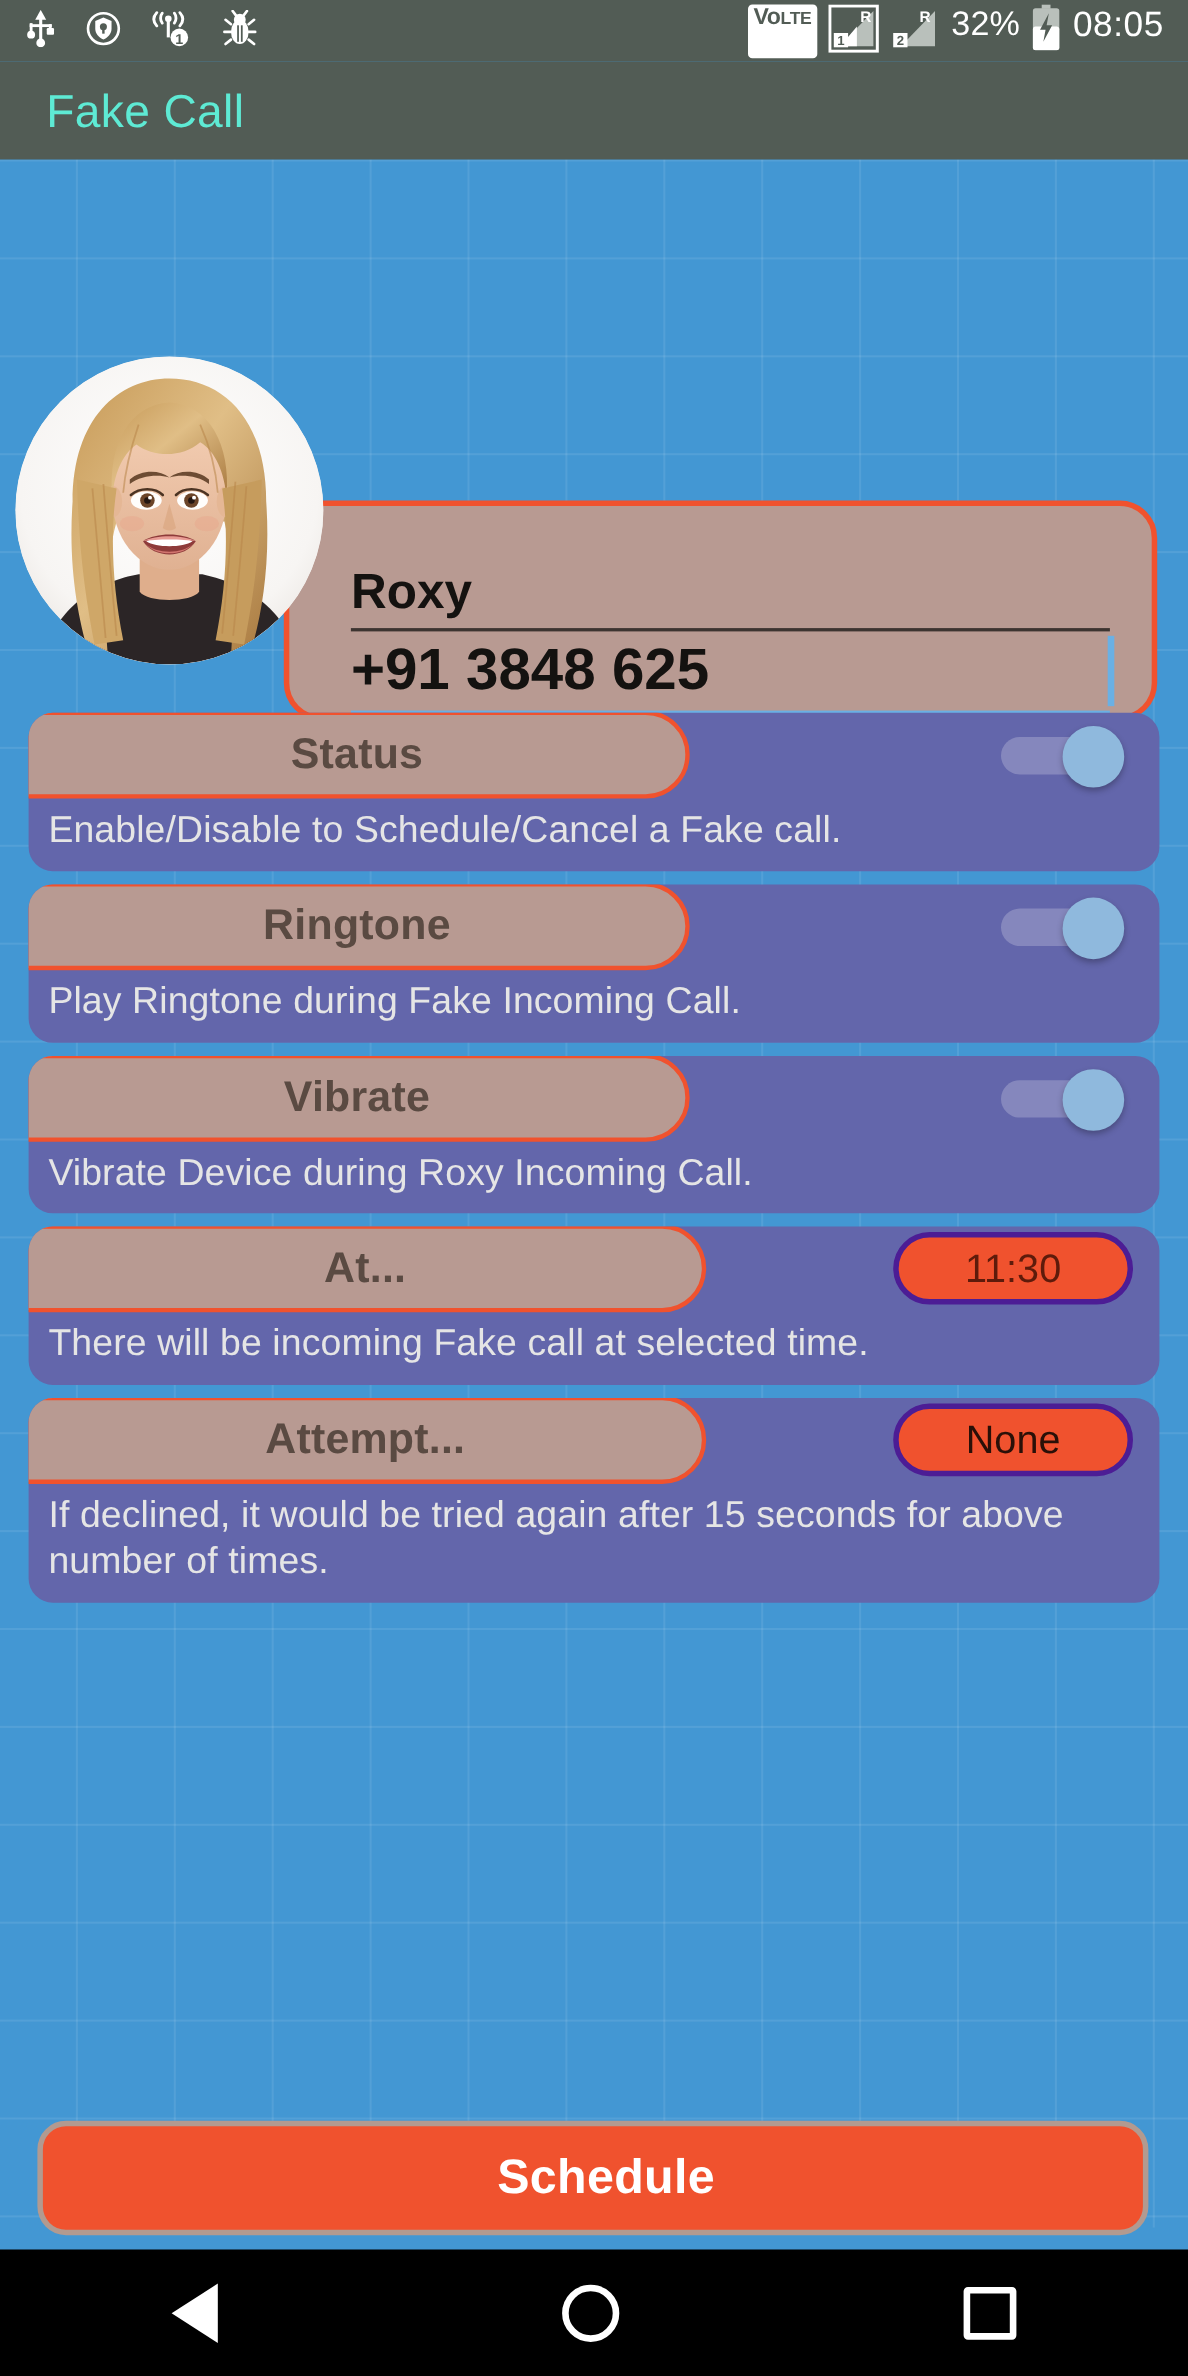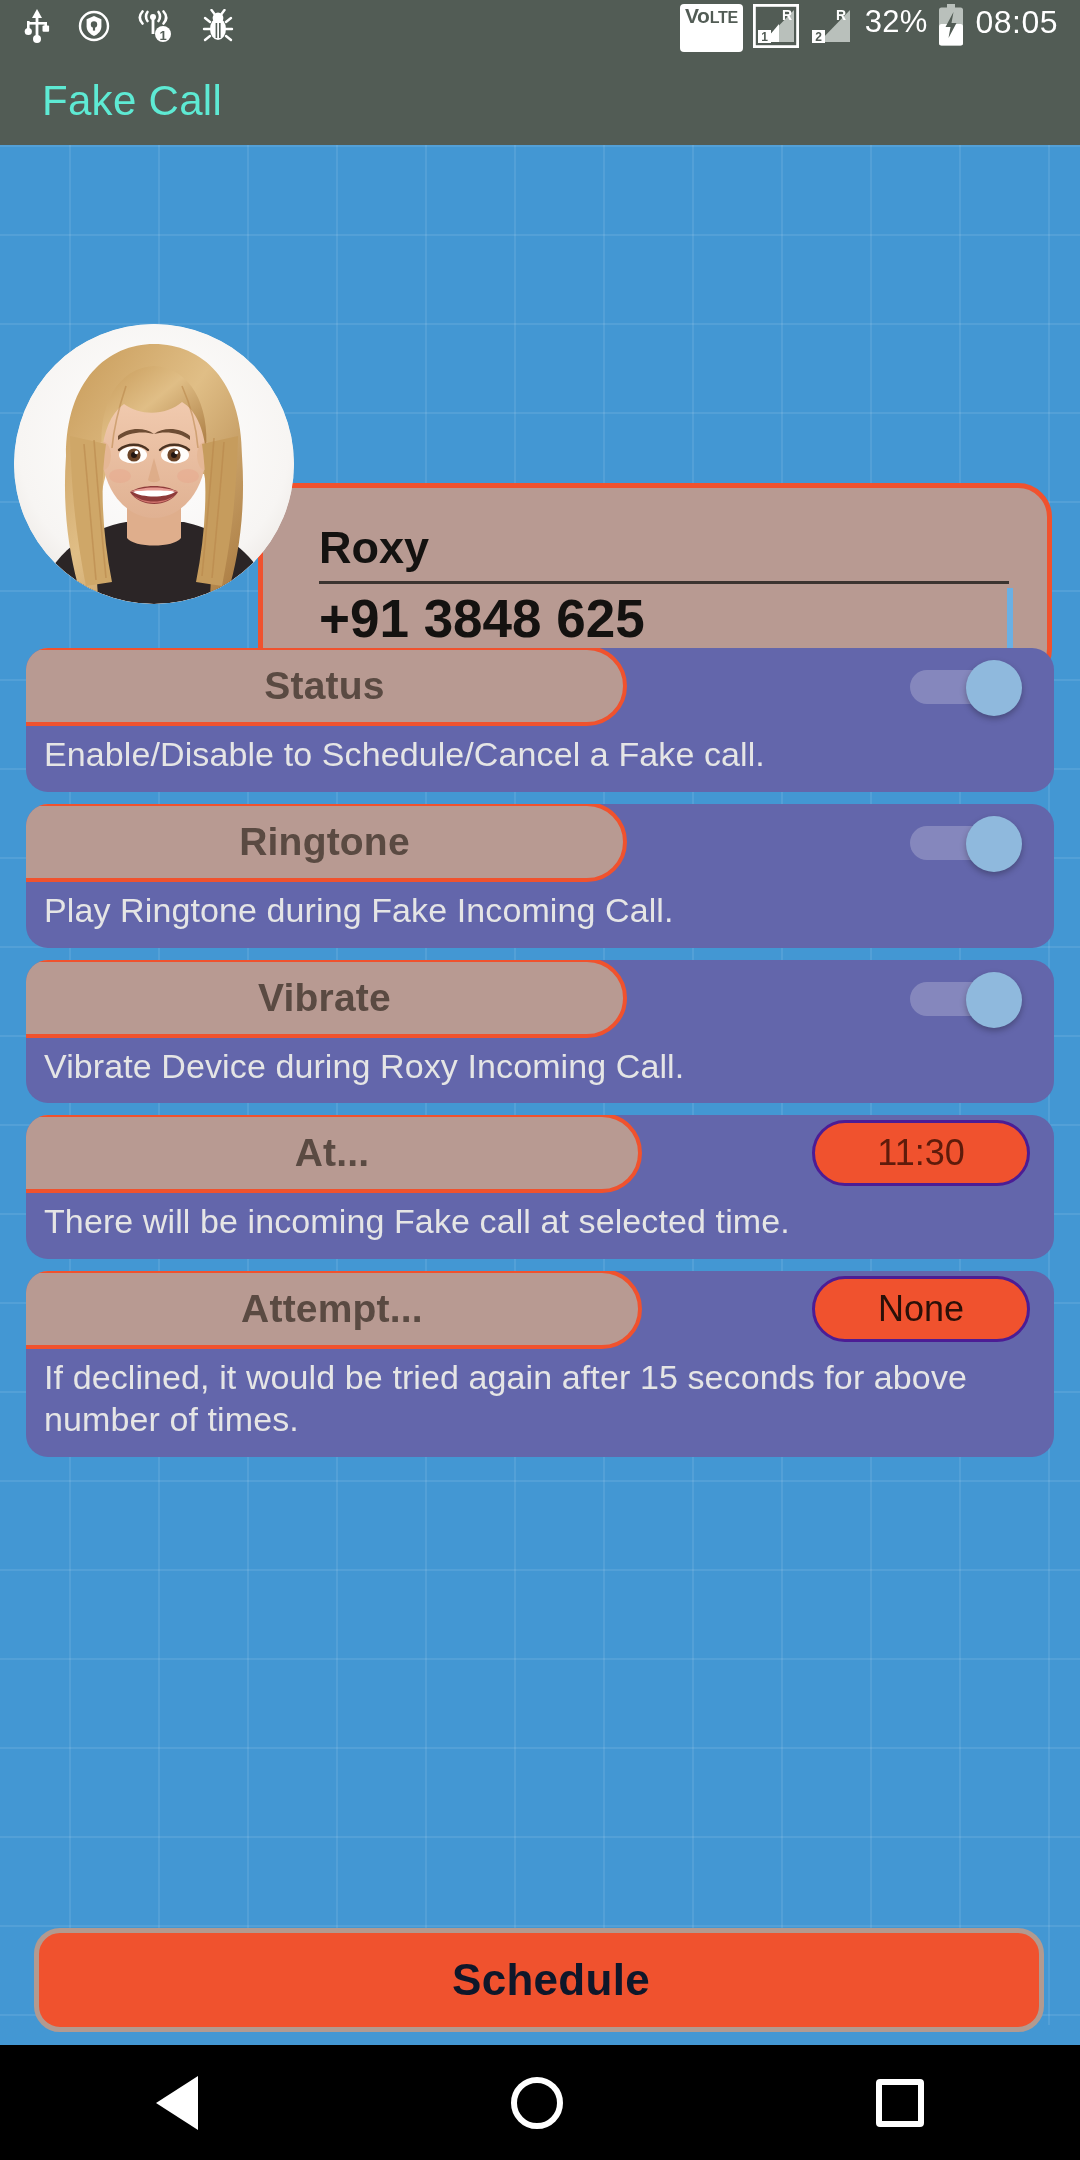--- a/index.html
+++ b/index.html
@@ -56,7 +56,7 @@
     position:absolute; left:258px; top:0; width:794px; height:200px;
     background:#b89a92; border:5px solid #f0522e;
     border-radius:34px; padding:16px 38px 0 56px;
-    display:flex; flex-direction:column; justify-content:center; gap:4px;margin-top:28px;
+    display:flex; flex-direction:column; justify-content:flex-end; gap:4px;
   }
   .field { position:relative; }
   .field .val {

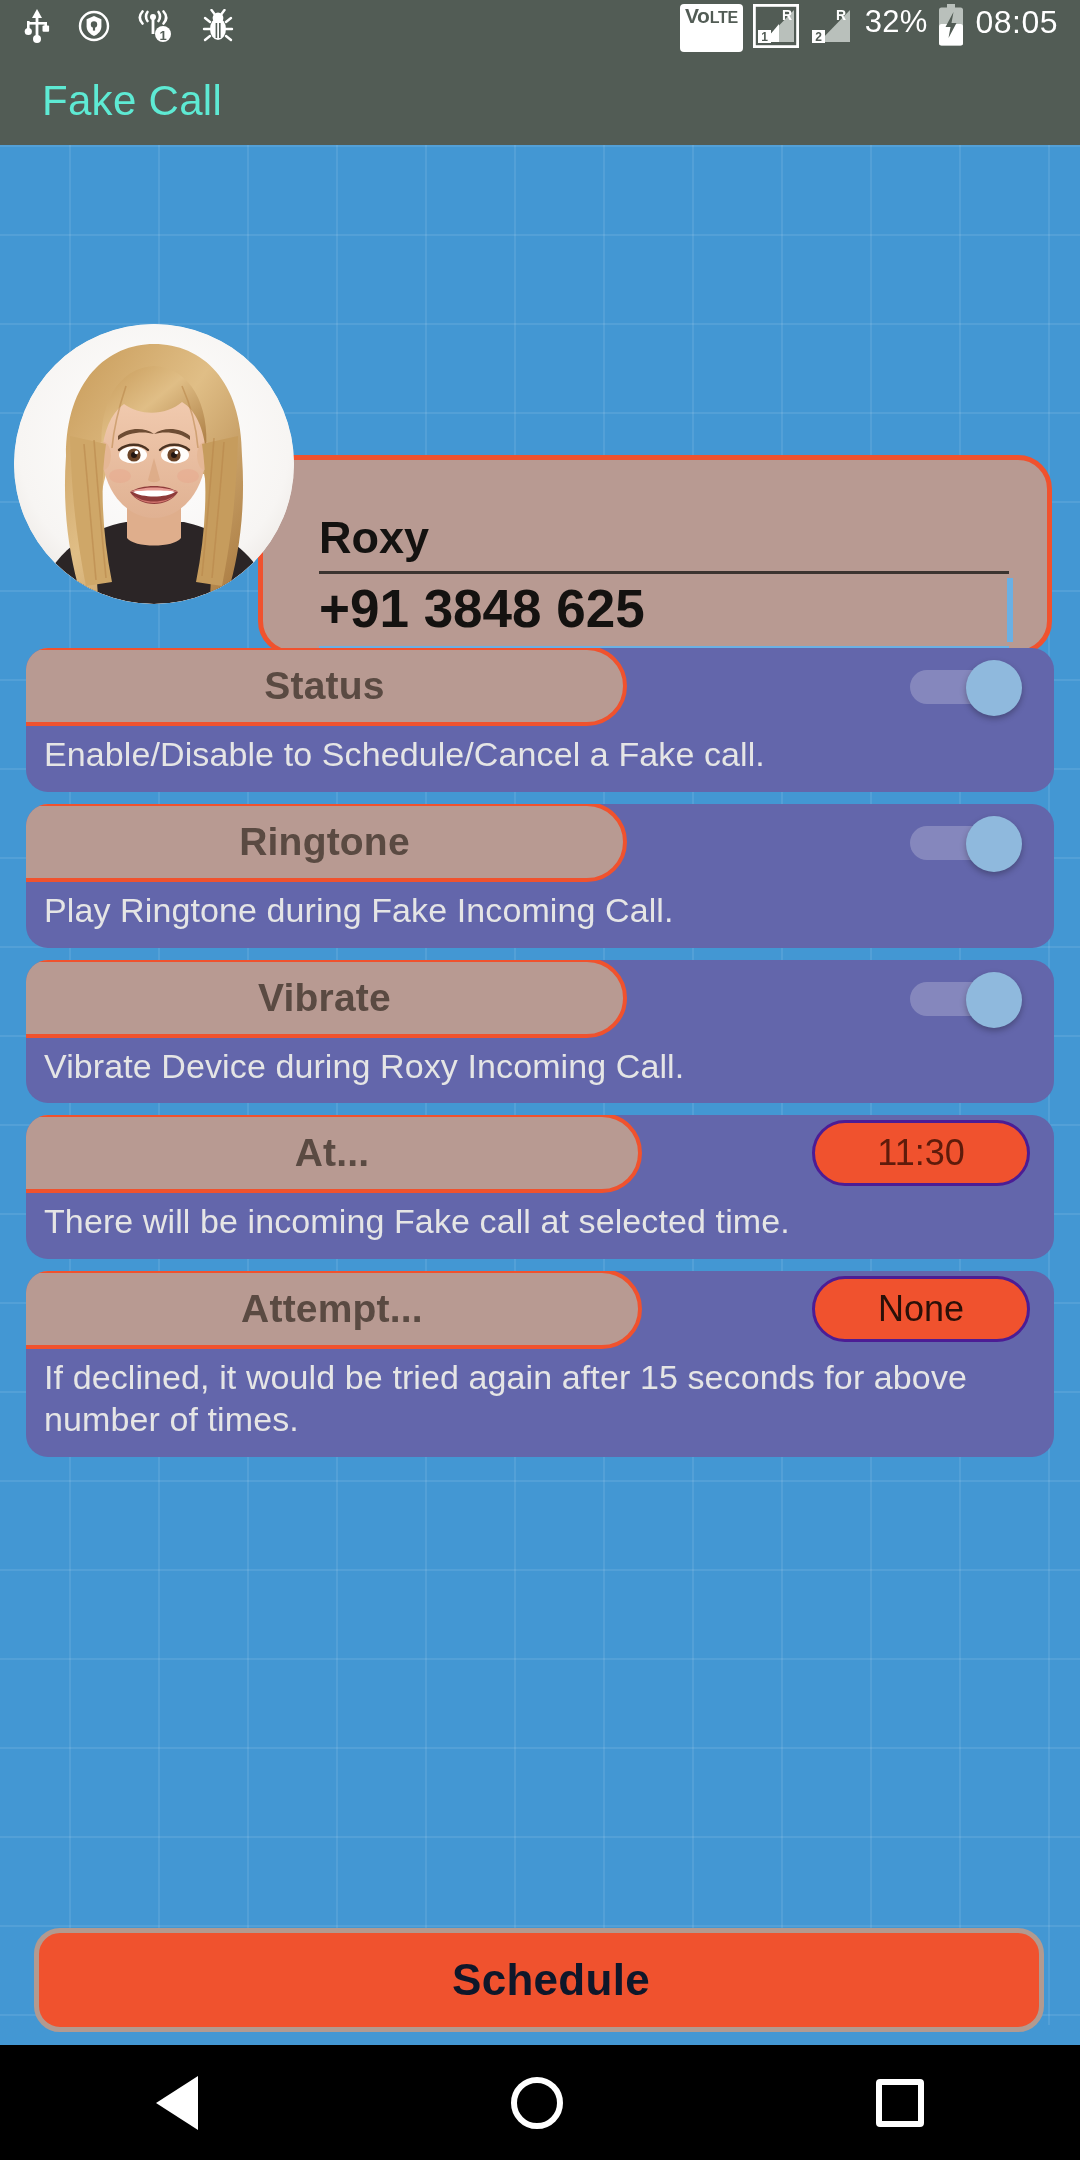--- a/index.html
+++ b/index.html
@@ -121,7 +121,7 @@
   .chip {
     position:absolute; right:24px; top:50%; transform:translateY(-50%);
     min-width:218px; height:66px; background:#f0522e;
-    border:3px solid #4c1d95; border-radius:36px;
+    border:5px solid #4c1d95; border-radius:36px;
     display:flex; align-items:center; justify-content:center;
     font-size:36px; color:#2a1008;text-align:right;
   }

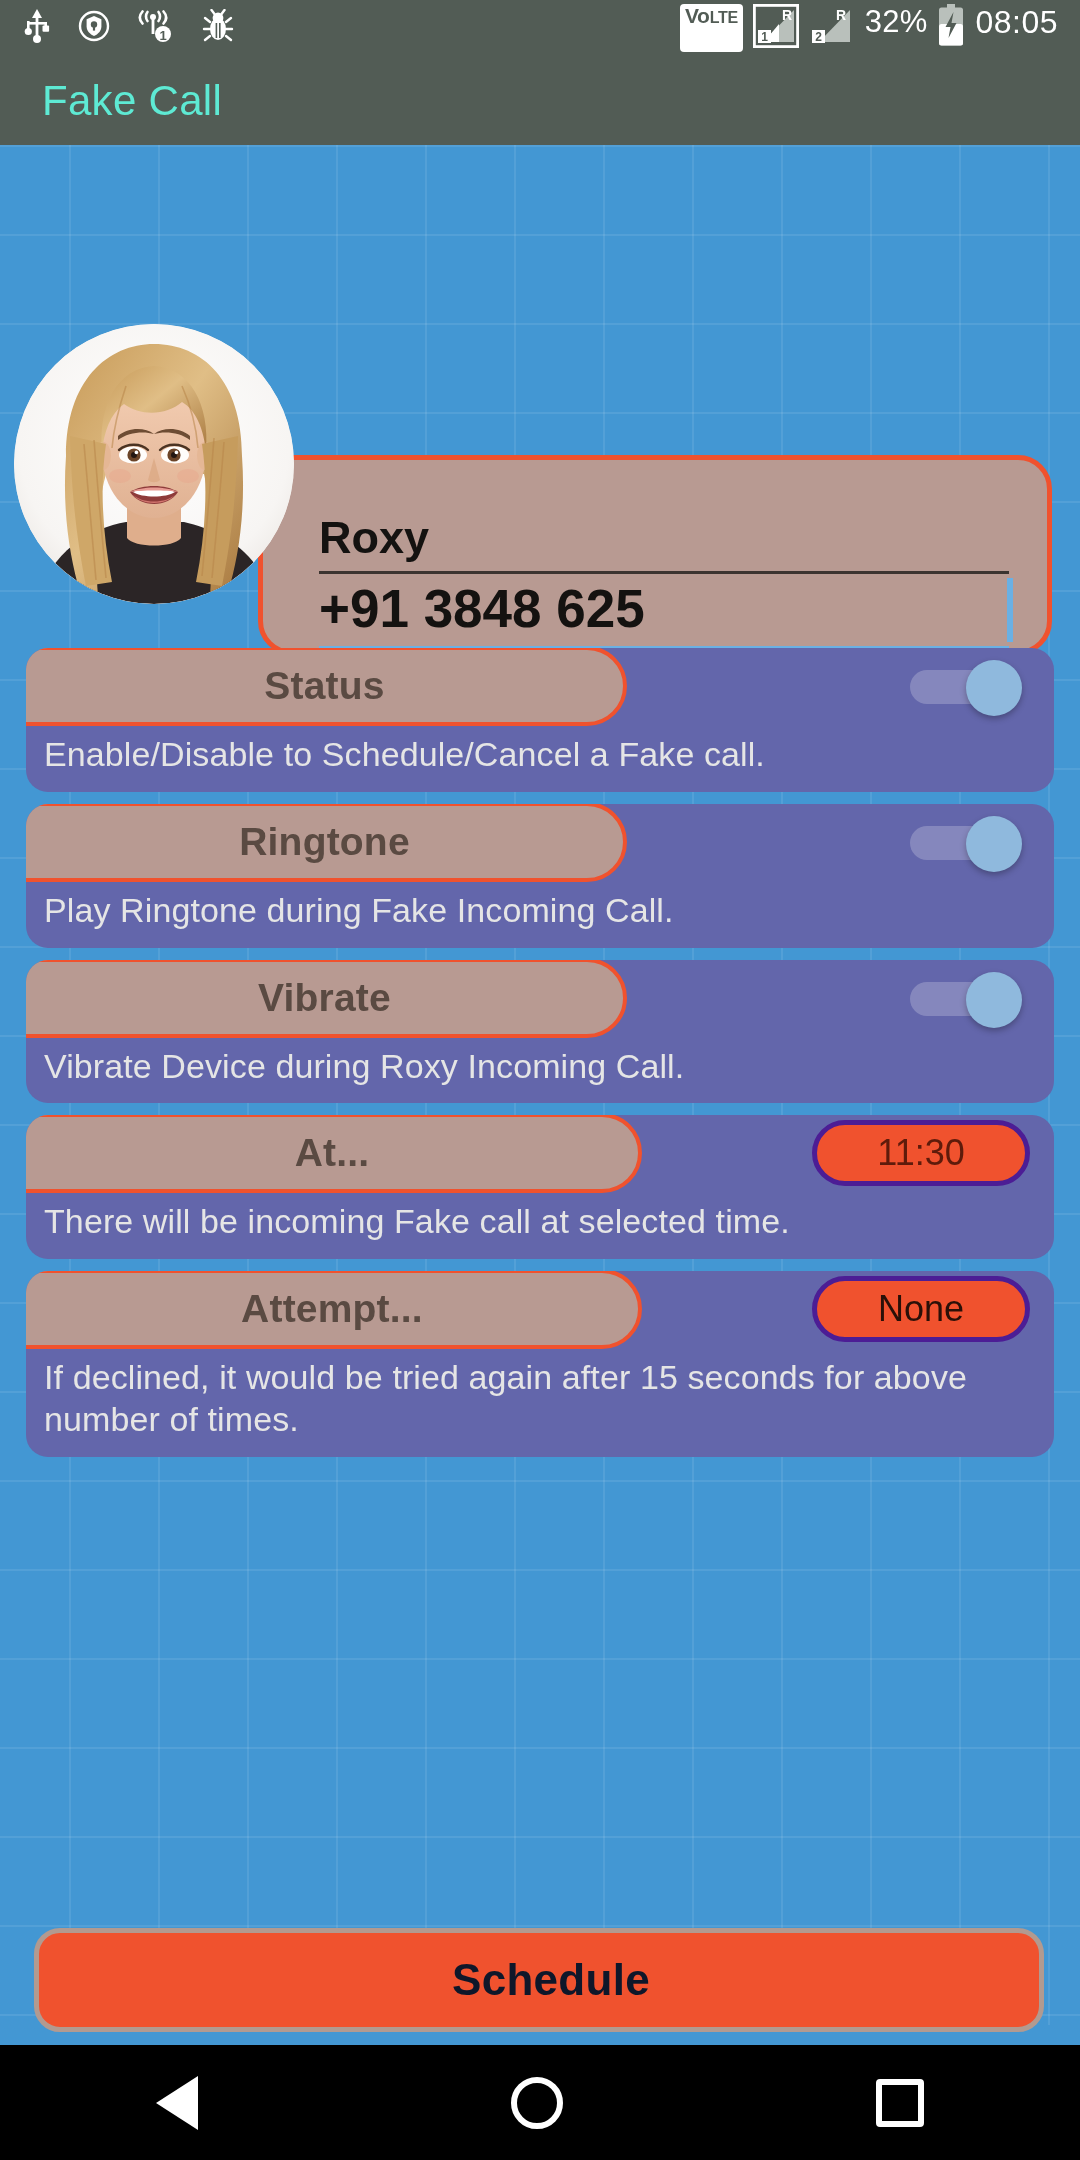--- a/index.html
+++ b/index.html
@@ -132,7 +132,7 @@
     position:absolute; left:34px; top:1928px; width:1010px; height:104px;
     background:#f0522e; border:5px solid #b29a90; border-radius:26px;
     display:flex; align-items:center; justify-content:center;
-    color:#0f172a; font-size:44px; font-weight:bold; z-index:6;
+    color:#ffffff; font-size:44px; font-weight:bold; z-index:6;
     letter-spacing:0.3px;
     padding-left:24px;
   }

